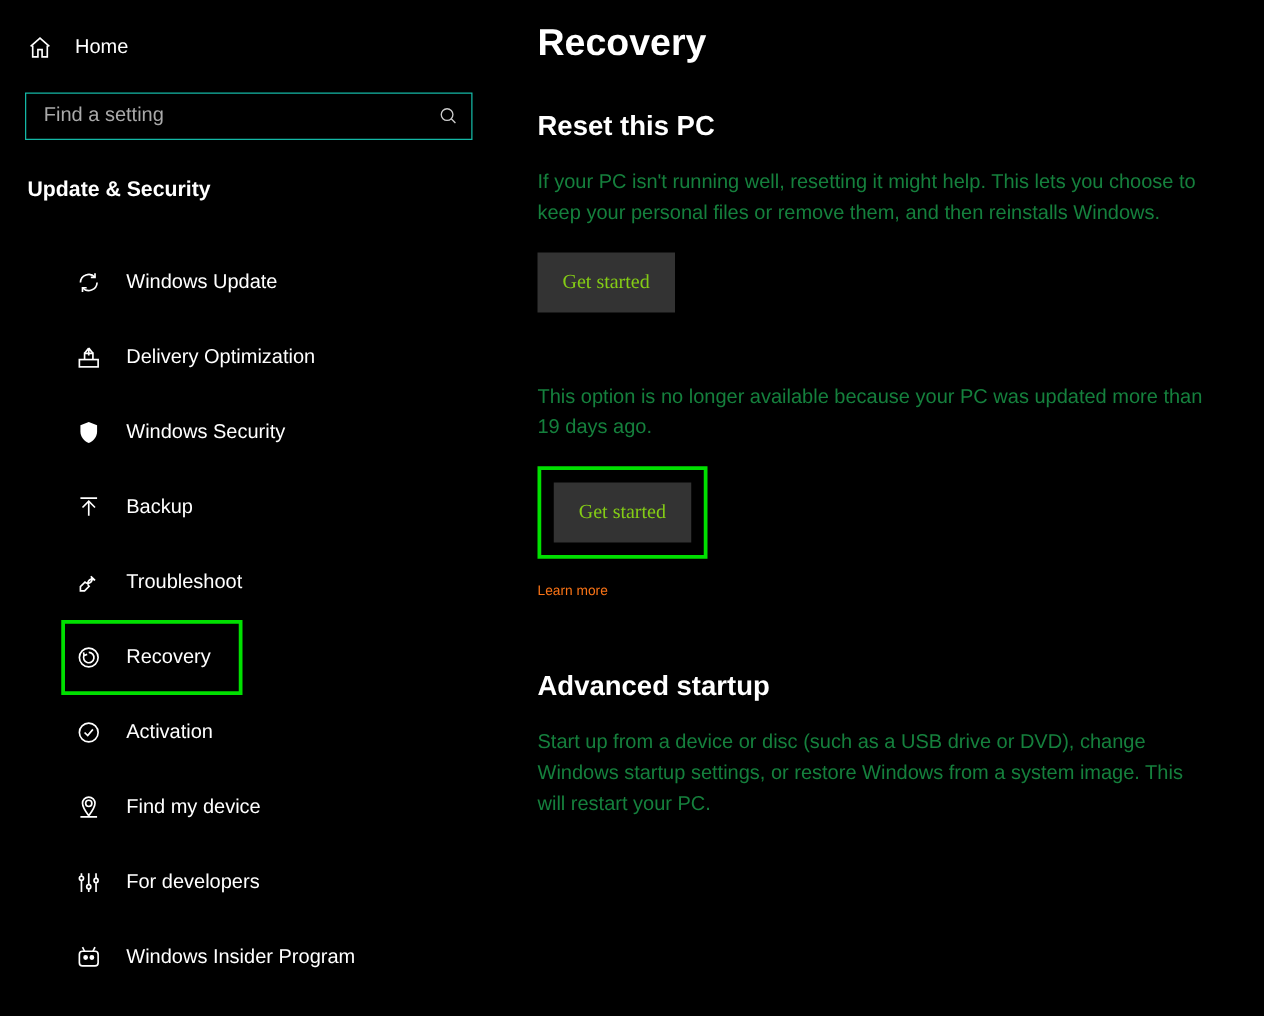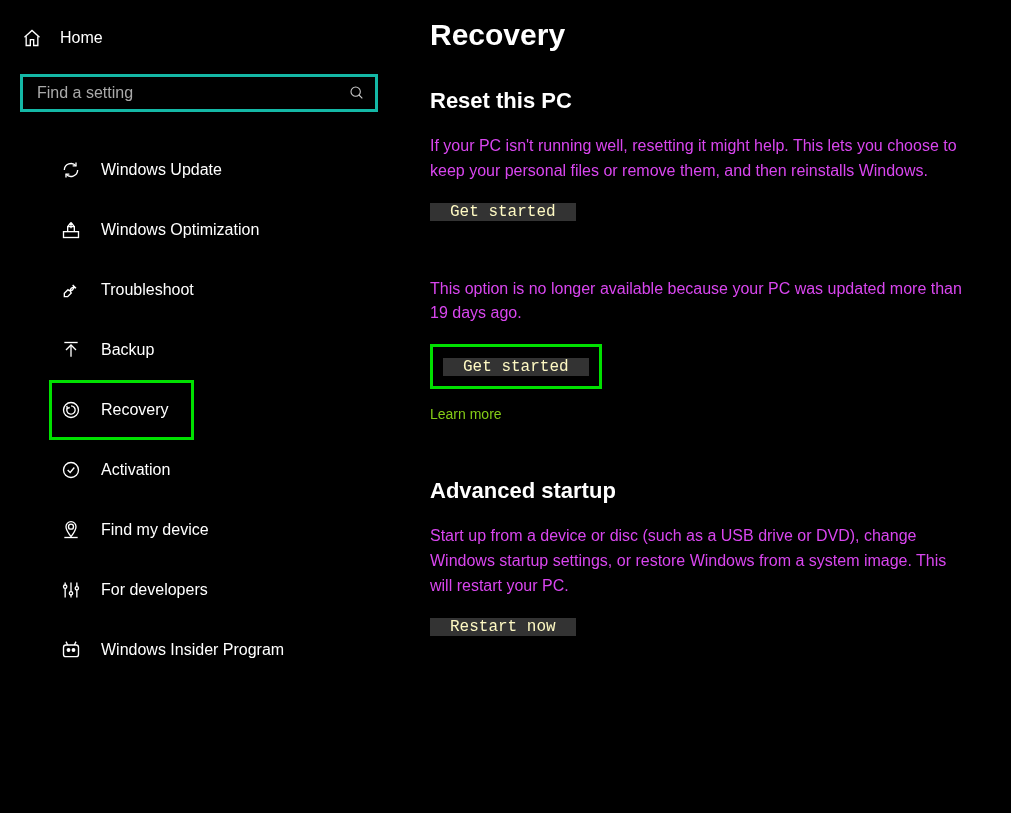--- a/index.html
+++ b/index.html
@@ -42,7 +42,7 @@
     align-items: center;
     width: 100%;
     height: 38px;
-    border: 3px solid #14b8a6;
+    border: 1px solid #14b8a6;
     background: #000;
     padding: 0 10px 0 14px;
   }

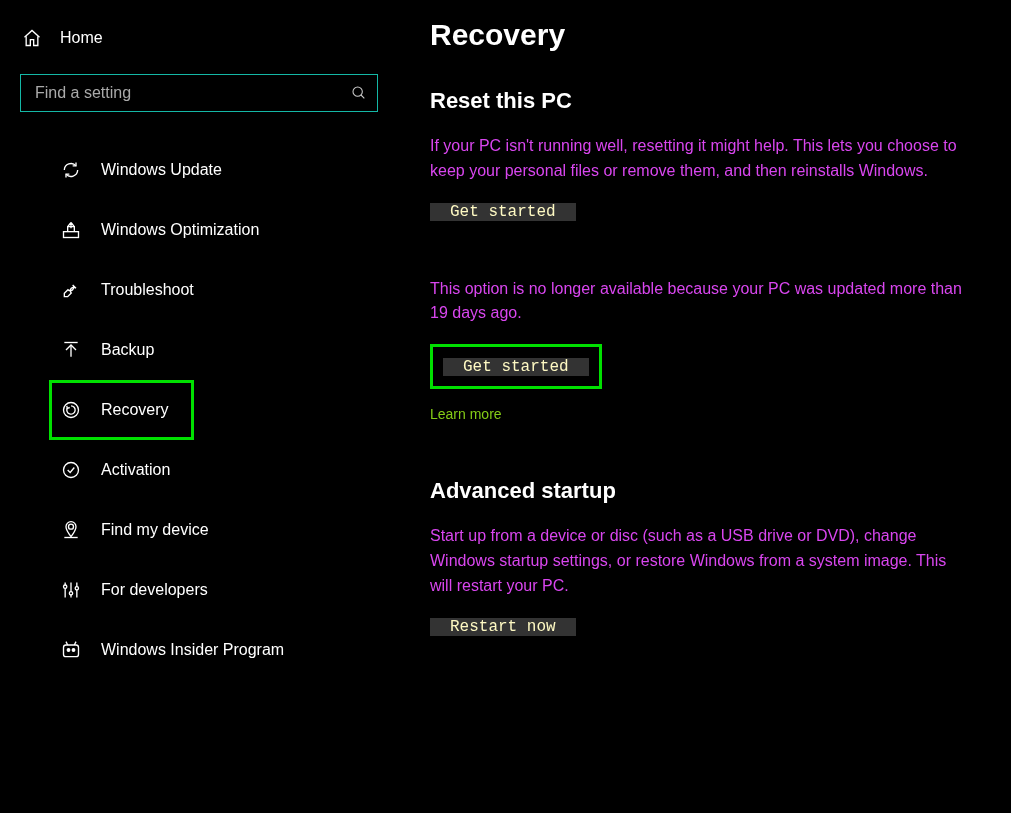--- a/index.html
+++ b/index.html
@@ -169,6 +169,7 @@
       </div>
     </div>
 
+    <div class="category">Update &amp; Security</div>
 
     <nav class="nav">
 

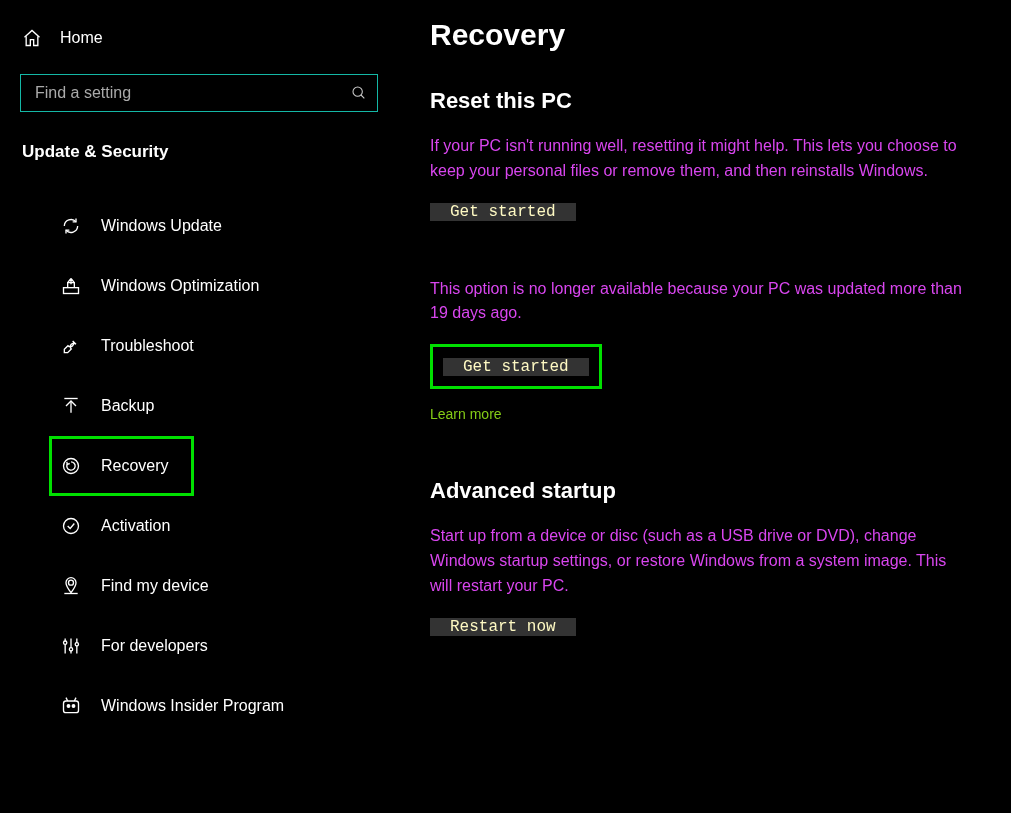--- a/index.html
+++ b/index.html
@@ -111,7 +111,7 @@
   p.section-desc {
     font-size: 16px;
     line-height: 1.55;
-    color: #d946ef;
+    color: #15803d;
     margin-bottom: 18px;
     max-width: 540px;
   }

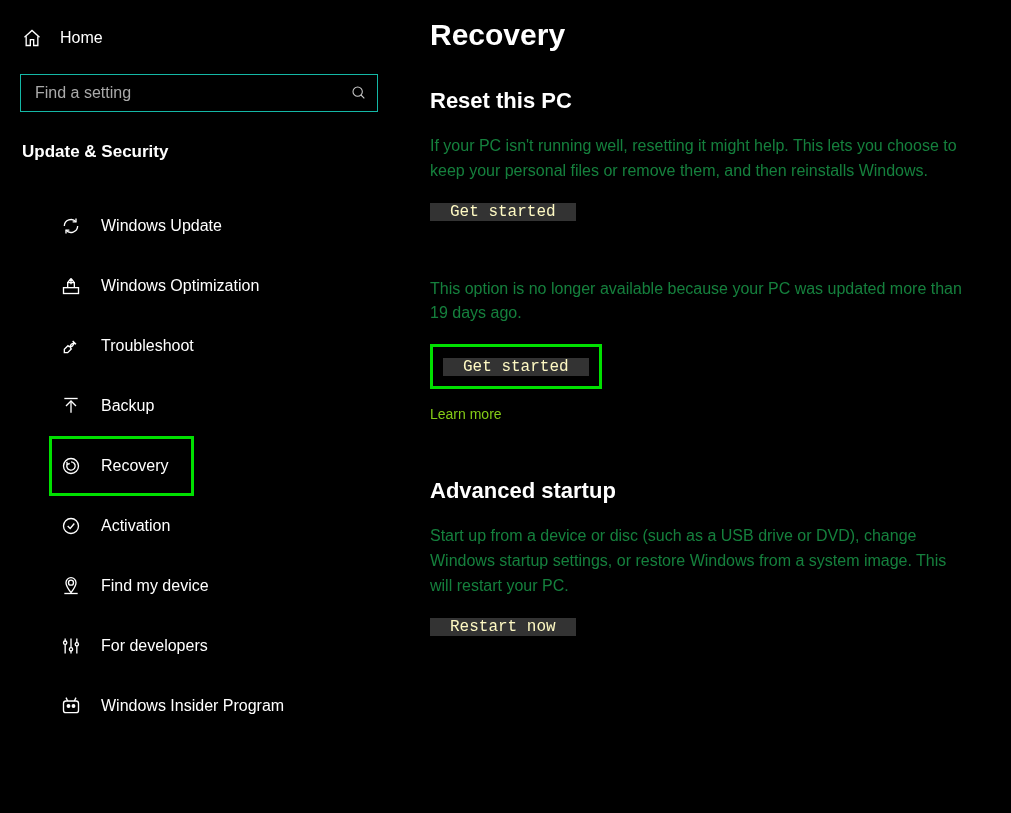--- a/index.html
+++ b/index.html
@@ -119,11 +119,11 @@
     display: inline-block;
     background: #333;
     border: none;
-    color: #fef9c3;
+    color: #84cc16;
     font-size: 16px;
-    padding: 0 20px;
+    padding: 15px 20px;
     cursor: pointer;
-    font-family: Liberation Mono, monospace;
+    font-family: Liberation Serif, serif;
   }
   .section { margin-bottom: 56px; }
   .link-muted {

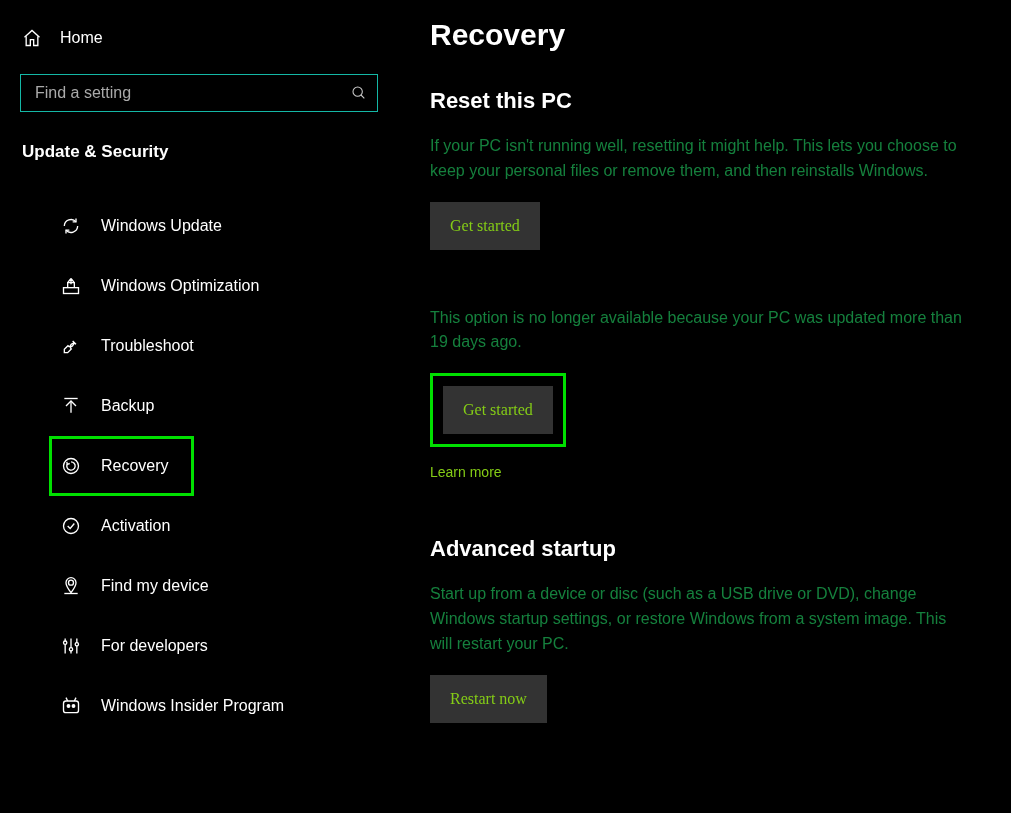--- a/index.html
+++ b/index.html
@@ -193,7 +193,7 @@
             <path d="M12 3 L8 8 M12 3 L16 8 M12 3 V10"></path>
           </svg>
         </span>
-        <span>Windows Optimization</span>
+        <span>Delivery Optimization</span>
       </div>
 
 

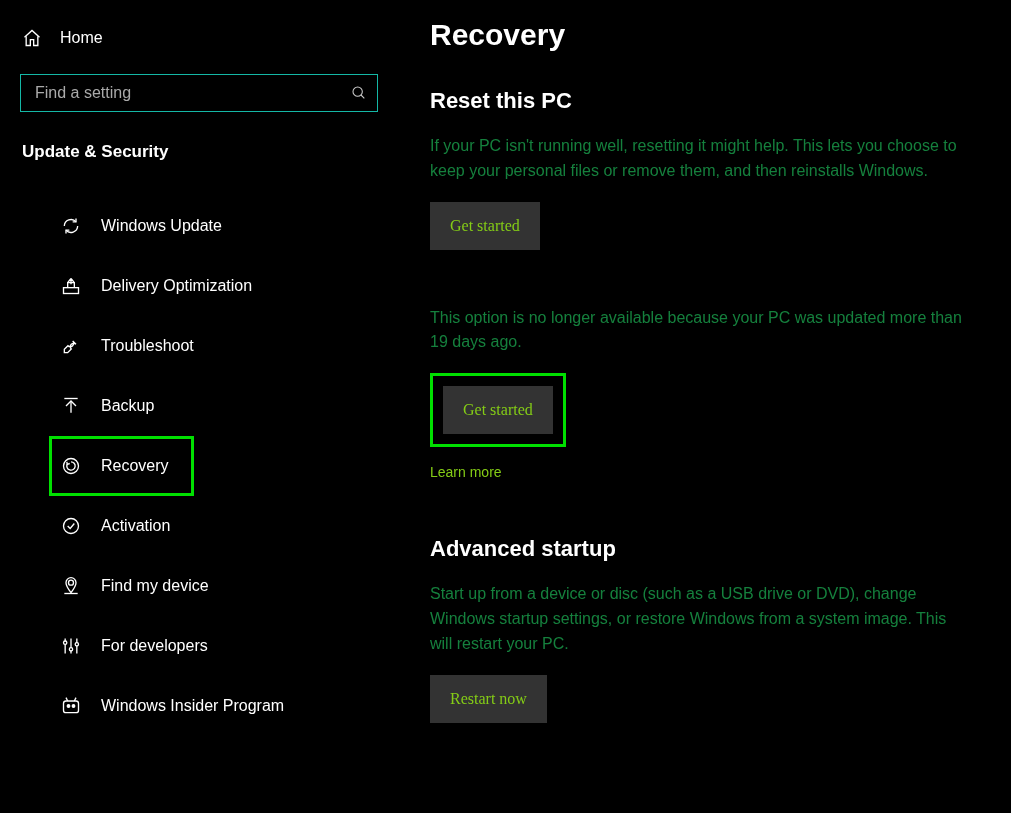--- a/index.html
+++ b/index.html
@@ -196,6 +196,14 @@
         <span>Delivery Optimization</span>
       </div>
 
+      <div class="nav-item">
+        <span class="icon">
+          <svg width="20" height="20" viewBox="0 0 24 24" fill="#fff">
+            <path d="M12 2 L20 5 V11 C20 16 16.5 20.5 12 22 C7.5 20.5 4 16 4 11 V5 Z"></path>
+          </svg>
+        </span>
+        <span>Windows Security</span>
+      </div>
 
       <div class="nav-item">
         <span class="icon">

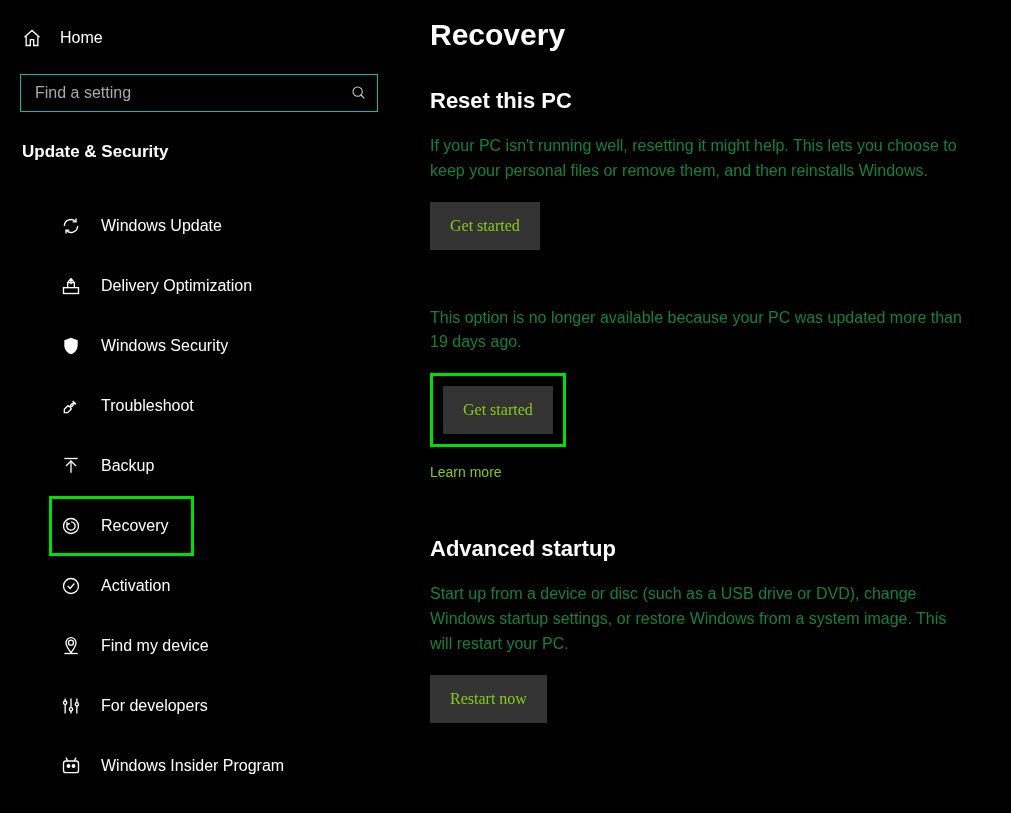--- a/index.html
+++ b/index.html
@@ -208,21 +208,21 @@
       <div class="nav-item">
         <span class="icon">
           <svg width="20" height="20" viewBox="0 0 24 24" fill="none" stroke="#fff" stroke-width="1.6">
-            <path d="M14 6a4 4 0 0 1-5.66 5.66L4 16v4h4l4.34-4.34A4 4 0 0 1 18 10l-4-4z"></path>
-          </svg>
-        </span>
-        <span>Troubleshoot</span>
-      </div>
-
-      <div class="nav-item">
-        <span class="icon">
-          <svg width="20" height="20" viewBox="0 0 24 24" fill="none" stroke="#fff" stroke-width="1.6">
             <line x1="12" y1="20" x2="12" y2="6"></line>
             <polyline points="6 12 12 6 18 12"></polyline>
             <line x1="4" y1="3" x2="20" y2="3"></line>
           </svg>
         </span>
         <span>Backup</span>
+      </div>
+
+      <div class="nav-item">
+        <span class="icon">
+          <svg width="20" height="20" viewBox="0 0 24 24" fill="none" stroke="#fff" stroke-width="1.6">
+            <path d="M14 6a4 4 0 0 1-5.66 5.66L4 16v4h4l4.34-4.34A4 4 0 0 1 18 10l-4-4z"></path>
+          </svg>
+        </span>
+        <span>Troubleshoot</span>
       </div>
 
       <div class="nav-item highlighted">

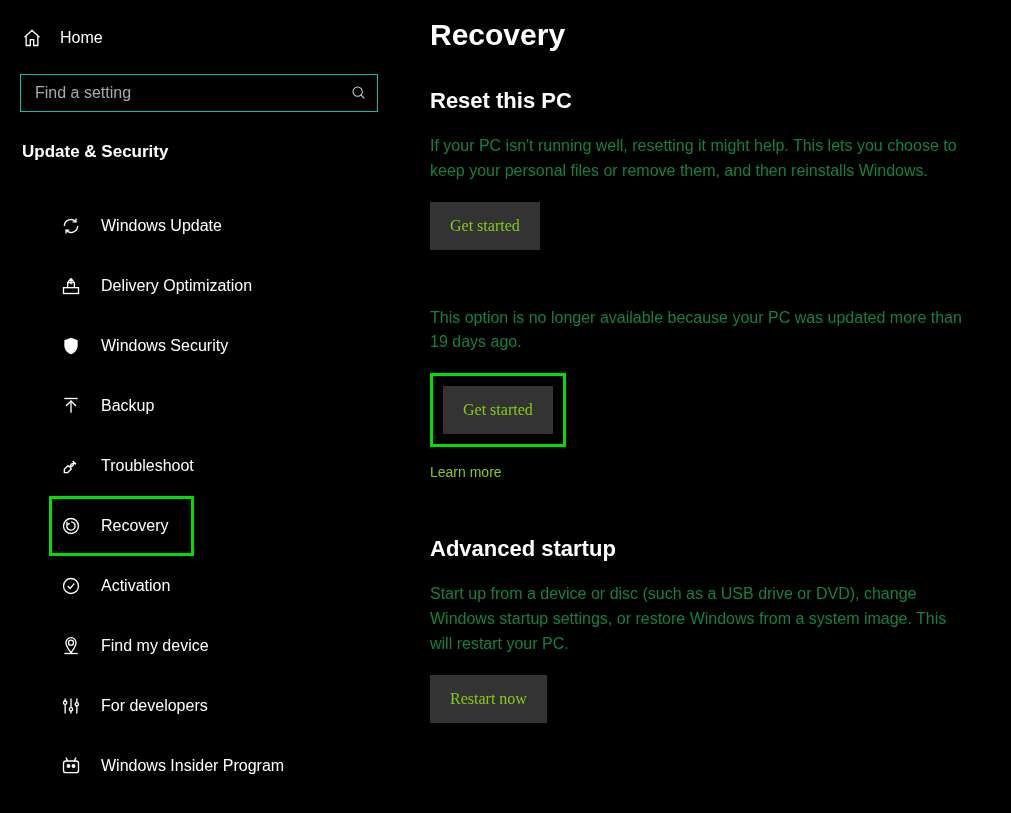--- a/index.html
+++ b/index.html
@@ -127,8 +127,8 @@
   }
   .section { margin-bottom: 56px; }
   .link-muted {
-    color: #84cc16;
-    font-size: 14px;
+    color: #f97316;
+    font-size: 11px;
     cursor: pointer;
     display: inline-block;
   }

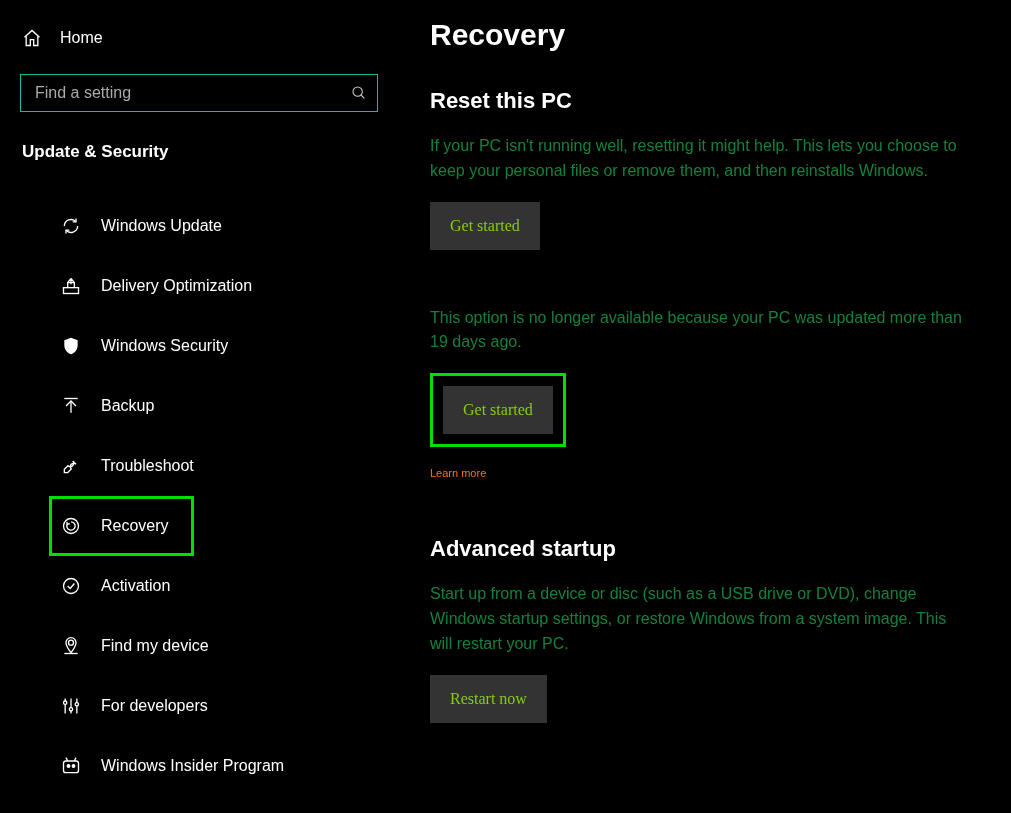--- a/index.html
+++ b/index.html
@@ -309,7 +309,6 @@
     <section class="section">
       <h2 class="section-title">Advanced startup</h2>
       <p class="section-desc">Start up from a device or disc (such as a USB drive or DVD), change Windows startup settings, or restore Windows from a system image. This will restart your PC.</p>
-      <button class="btn">Restart now</button>
     </section>
 
   </main>

